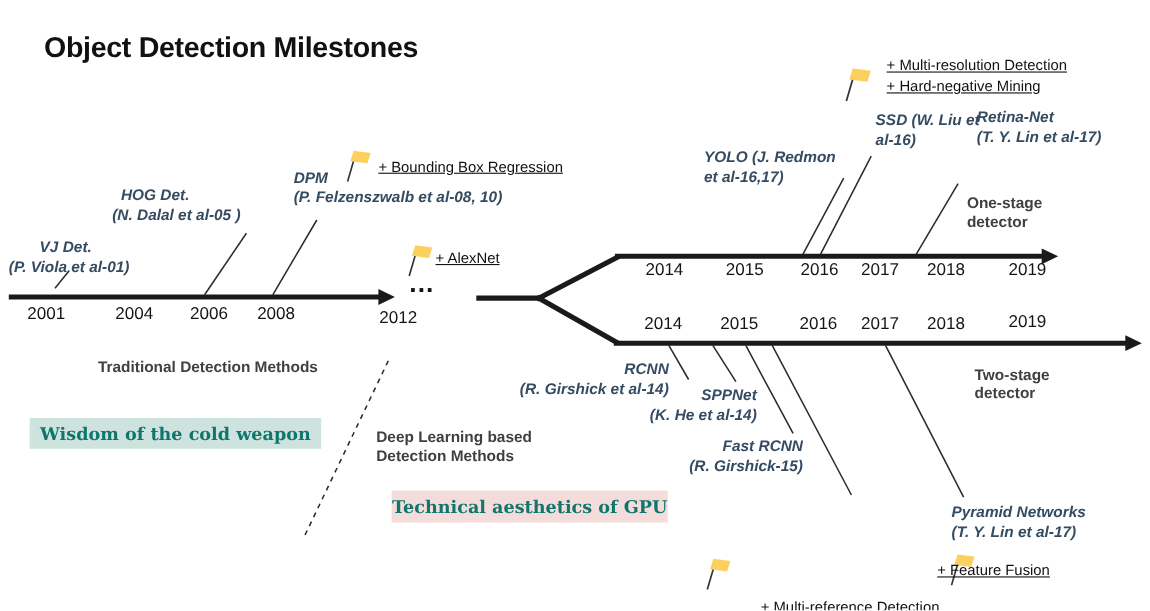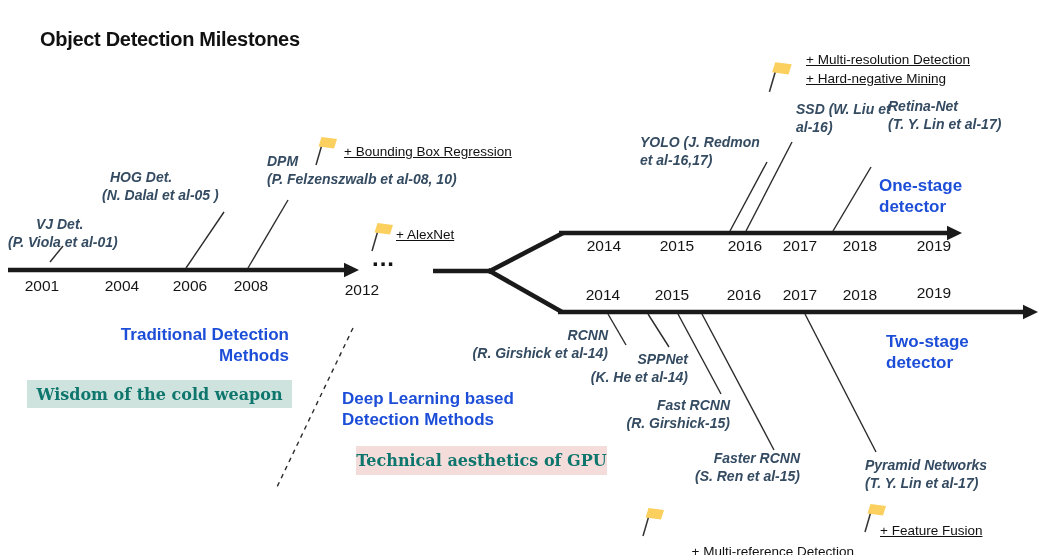--- a/index.html
+++ b/index.html
@@ -8,7 +8,7 @@
     font-family:"Liberation Sans",sans-serif;
   }
   .abs{position:absolute;}
-  #title{left:40px;top:28px;font-size:20px;font-weight:bold;color:#111;letter-spacing:-0.3px;}
+  #title{left:40px;top:28px;font-size:26px;font-weight:bold;color:#111;letter-spacing:-0.3px;}
   .navy{color:#344b61;font-weight:bold;font-style:italic;font-size:14px;line-height:1.28;}
   .navy .cite{white-space:nowrap;}
   .year{font-size:15.5px;color:#151515;width:48px;text-align:center;}

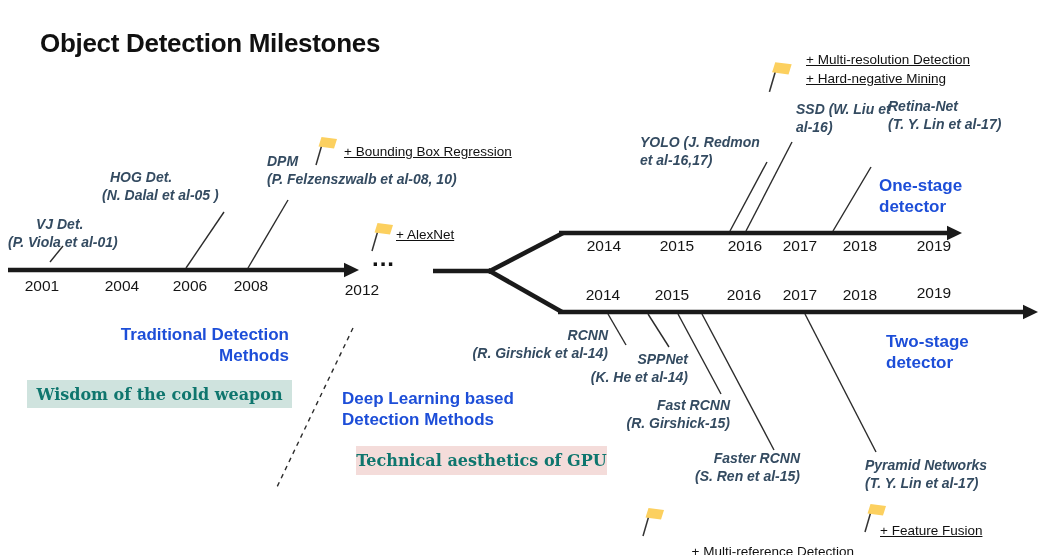--- a/index.html
+++ b/index.html
@@ -12,7 +12,7 @@
   .navy{color:#344b61;font-weight:bold;font-style:italic;font-size:14px;line-height:1.28;}
   .navy .cite{white-space:nowrap;}
   .year{font-size:15.5px;color:#151515;width:48px;text-align:center;}
-  .blackbold{font-weight:bold;color:#1d4ed8;font-size:17px;line-height:1.22;}
+  .blackbold{font-weight:bold;color:#404040;font-size:14px;line-height:1.22;}
   .flaglabel{font-size:13.5px;color:#111;text-decoration:underline;white-space:nowrap;line-height:1.35;}
   .tagline{
     font-family:"DejaVu Serif",serif;font-weight:bold;font-size:16px;color:#0f766e;

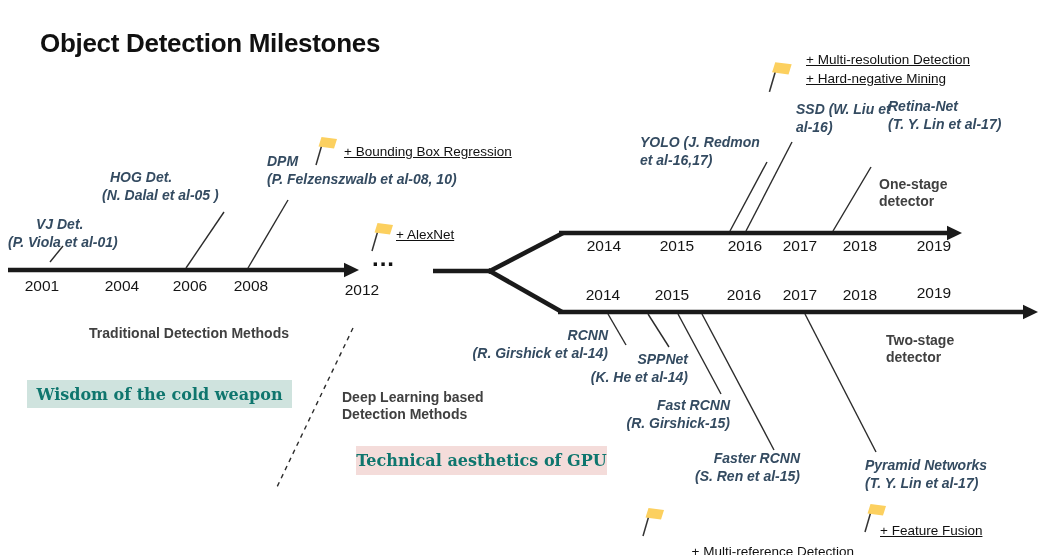--- a/index.html
+++ b/index.html
@@ -160,10 +160,6 @@
     <div>Fast RCNN</div>
     <div class="cite">(R. Girshick-15)</div>
   </div>
-  <div class="abs navy ralign" style="left:650px;top:450px;width:150px;">
-    <div>Faster RCNN</div>
-    <div class="cite">(S. Ren et al-15)</div>
-  </div>
   <div class="abs navy" style="left:865px;top:457px;">
     <div>Pyramid Networks</div>
     <div class="cite">(T. Y. Lin et al-17)</div>

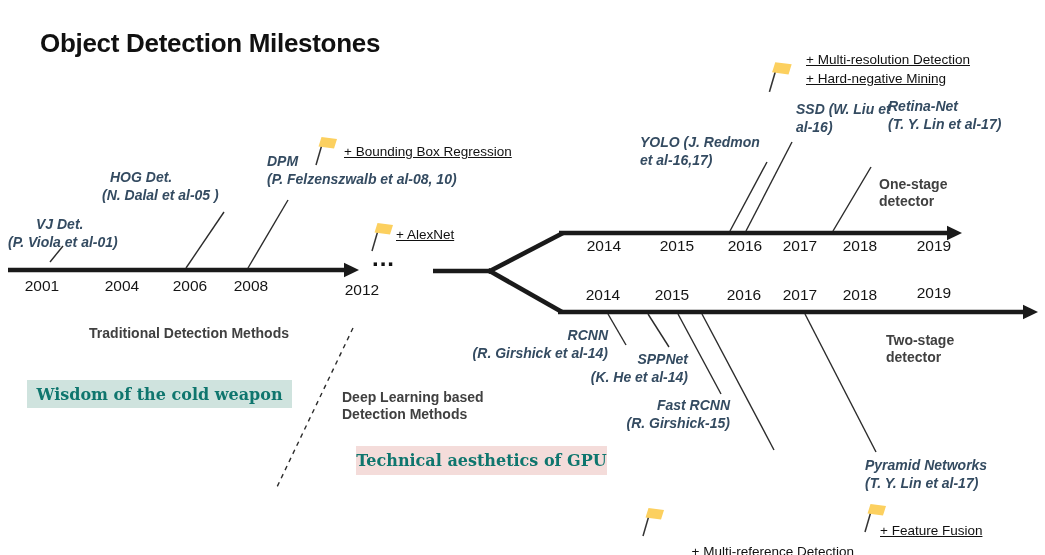--- a/index.html
+++ b/index.html
@@ -123,7 +123,7 @@
     <line x1="4" y1="31" x2="11" y2="7" stroke="#333" stroke-width="1.5"></line>
     <polygon points="9.5,3 25,5 22,14.5 6.5,12.5" fill="#fcd05f"></polygon>
   </svg>
-  <div class="abs flaglabel" style="left:880px;top:510px;margin-top:12px;">+ Feature Fusion</div>
+  <div class="abs flaglabel" style="left:852px;top:510px;">+ Feature Fusion</div>
 
   <div class="abs year" style="left:580px;top:237px;">2014</div>
   <div class="abs year" style="left:653px;top:237px;">2015</div>

